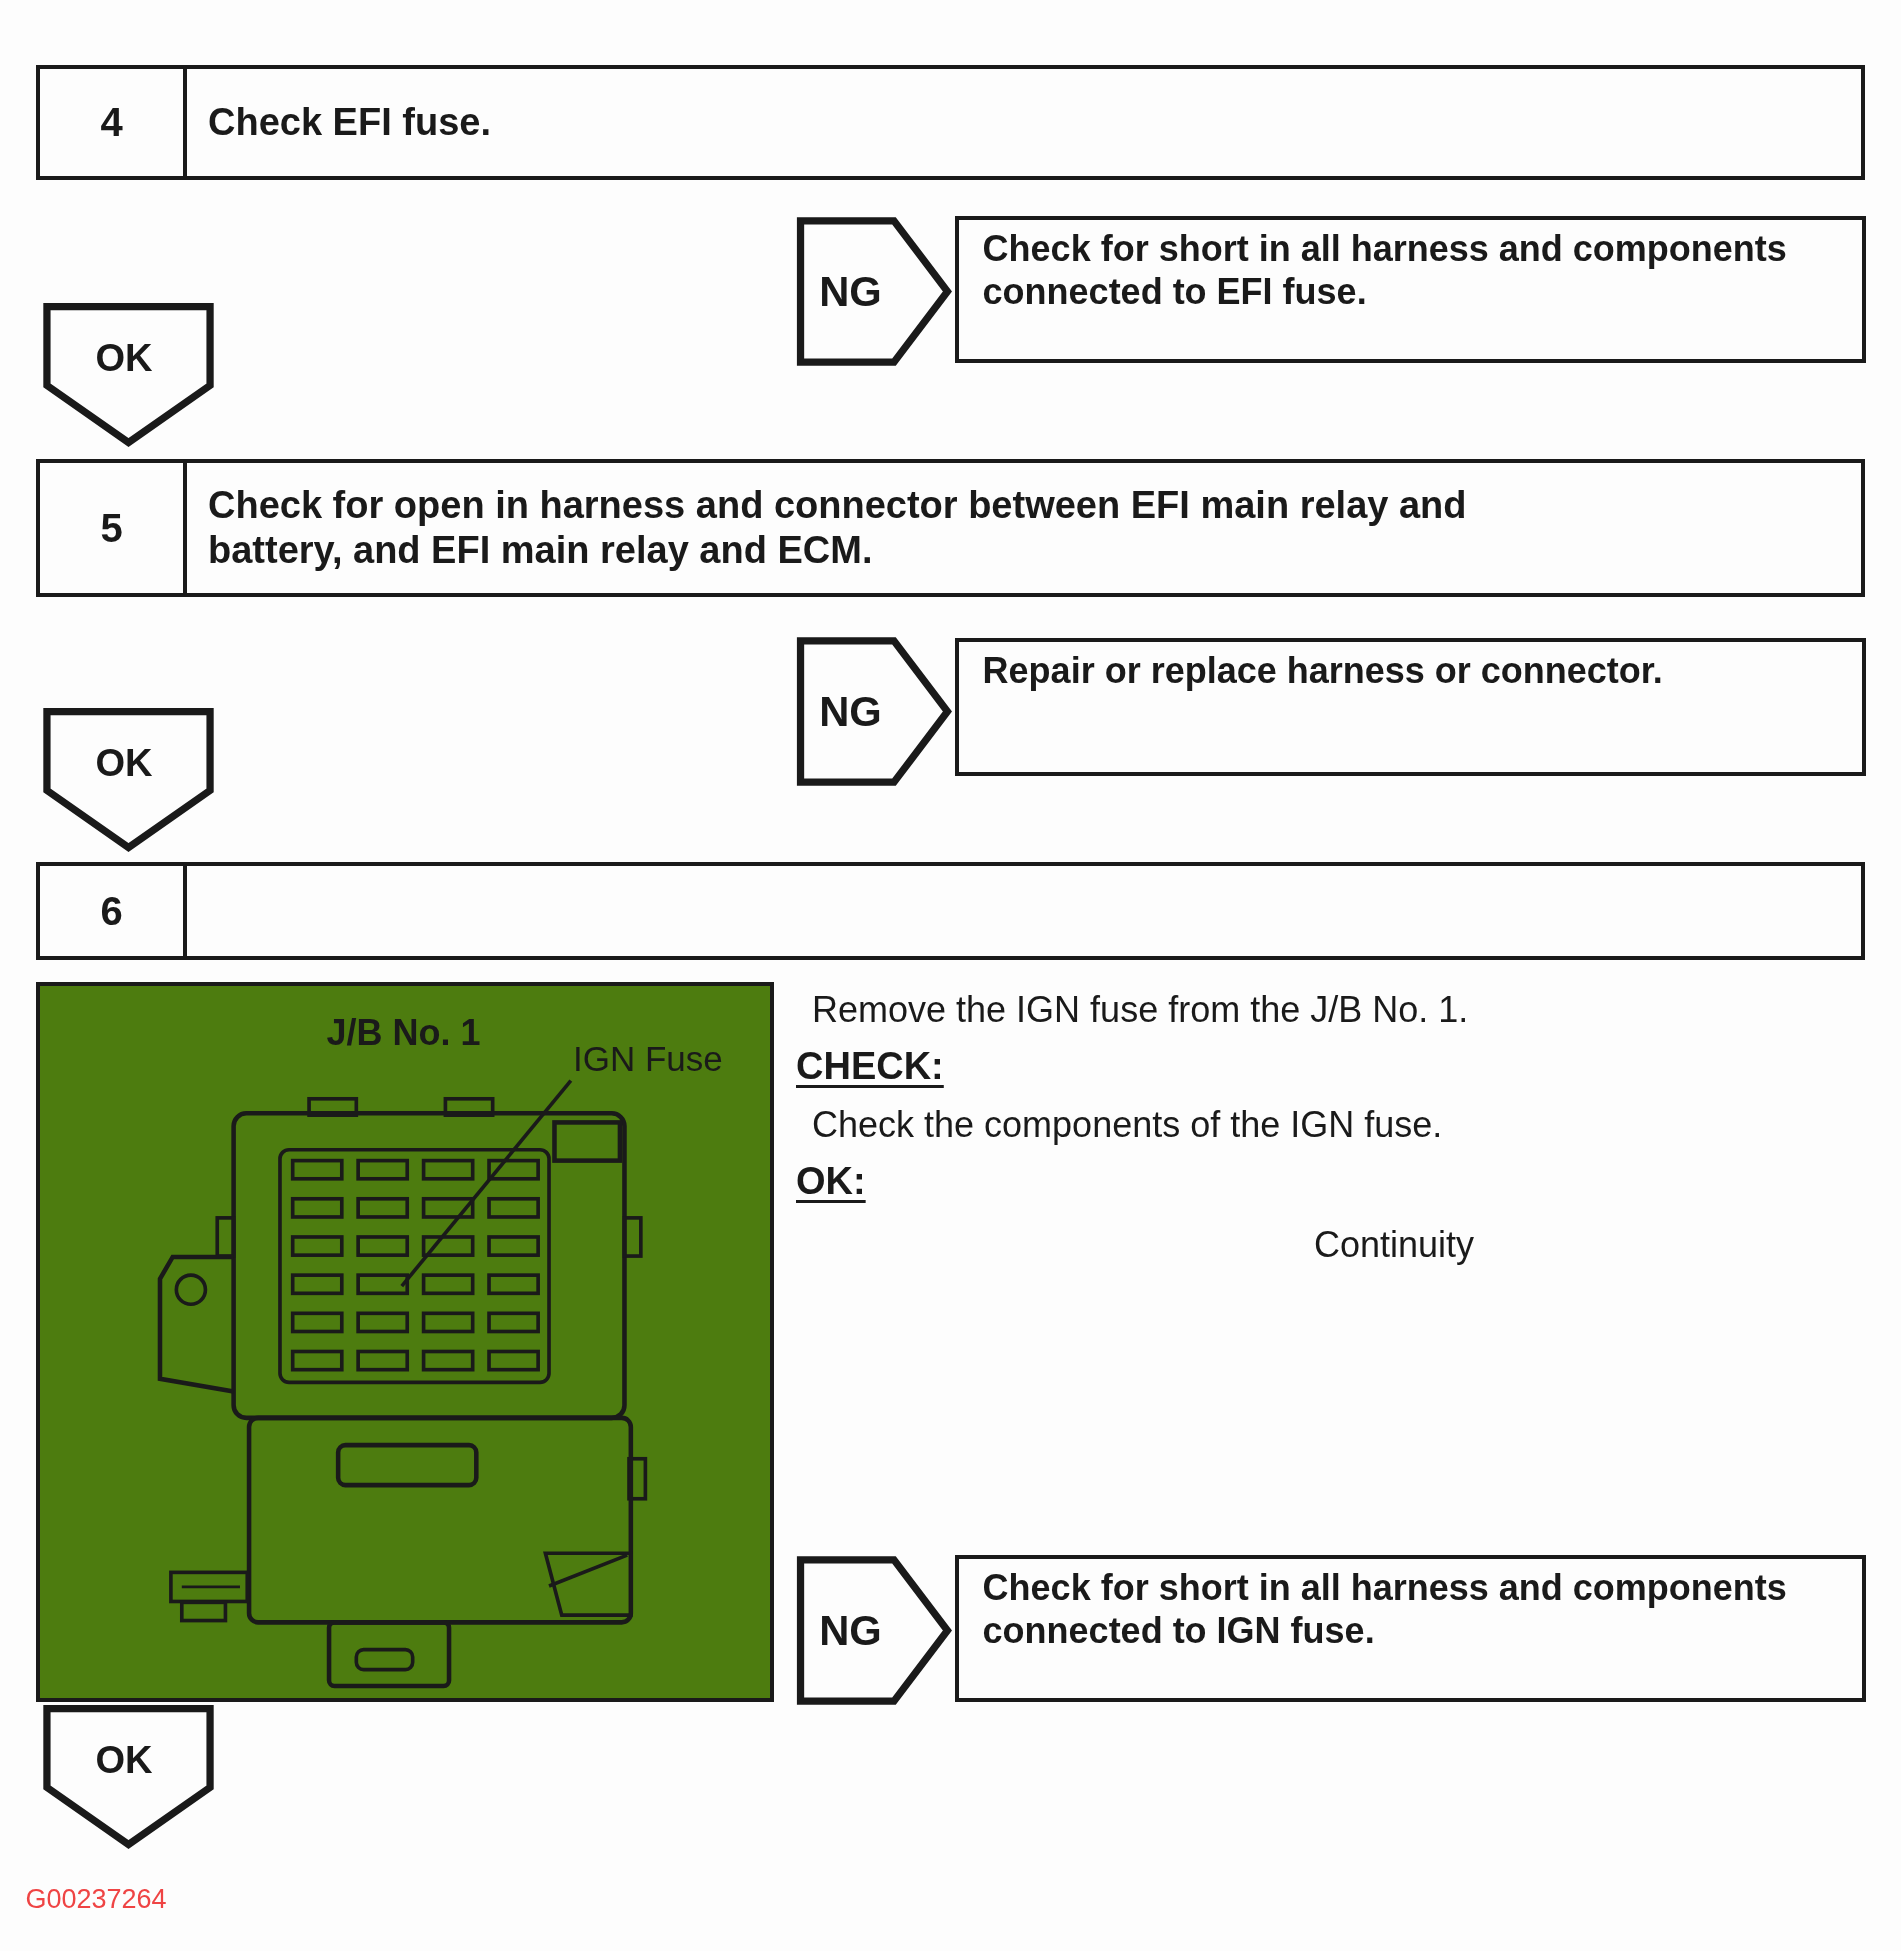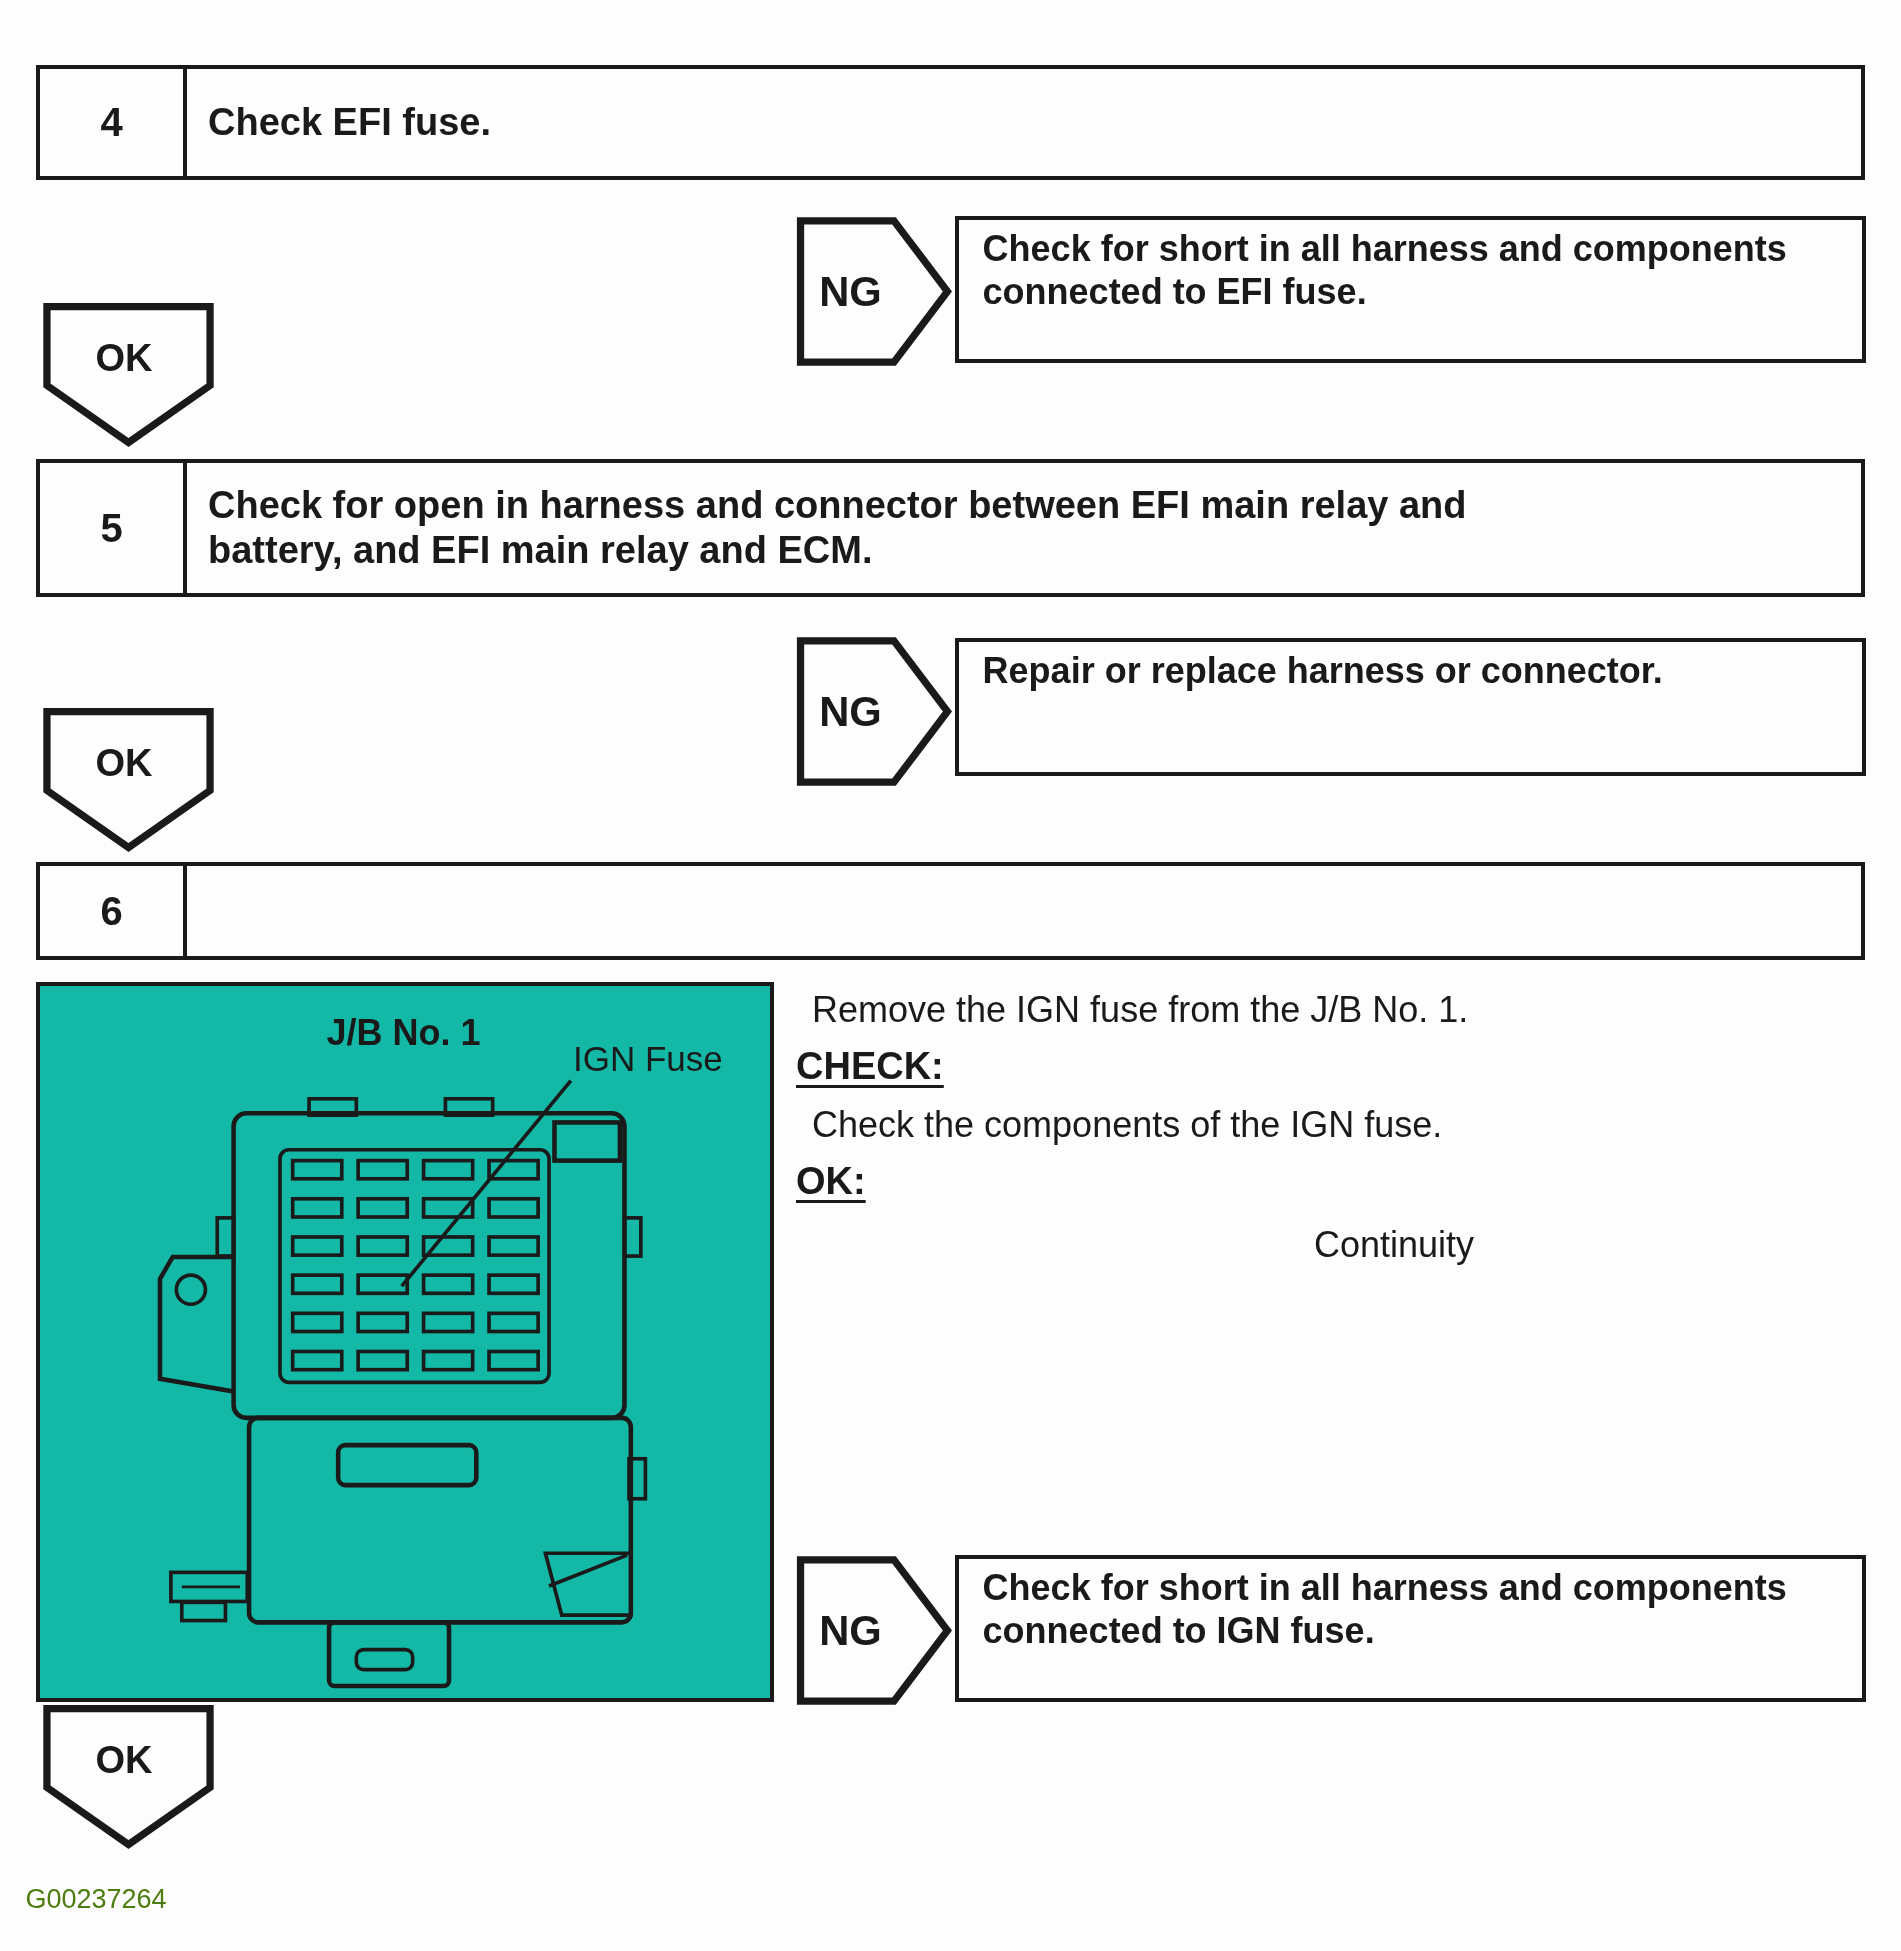--- a/index.html
+++ b/index.html
@@ -84,7 +84,7 @@
     width: 738px;
     height: 720px;
     border: 4.5px solid #1a1a1a;
-    background: #14b8a6;
+    background: #4d7c0f;
   }
   .illustration svg { position: absolute; left: 0; top: 0; }
   .jb-label {

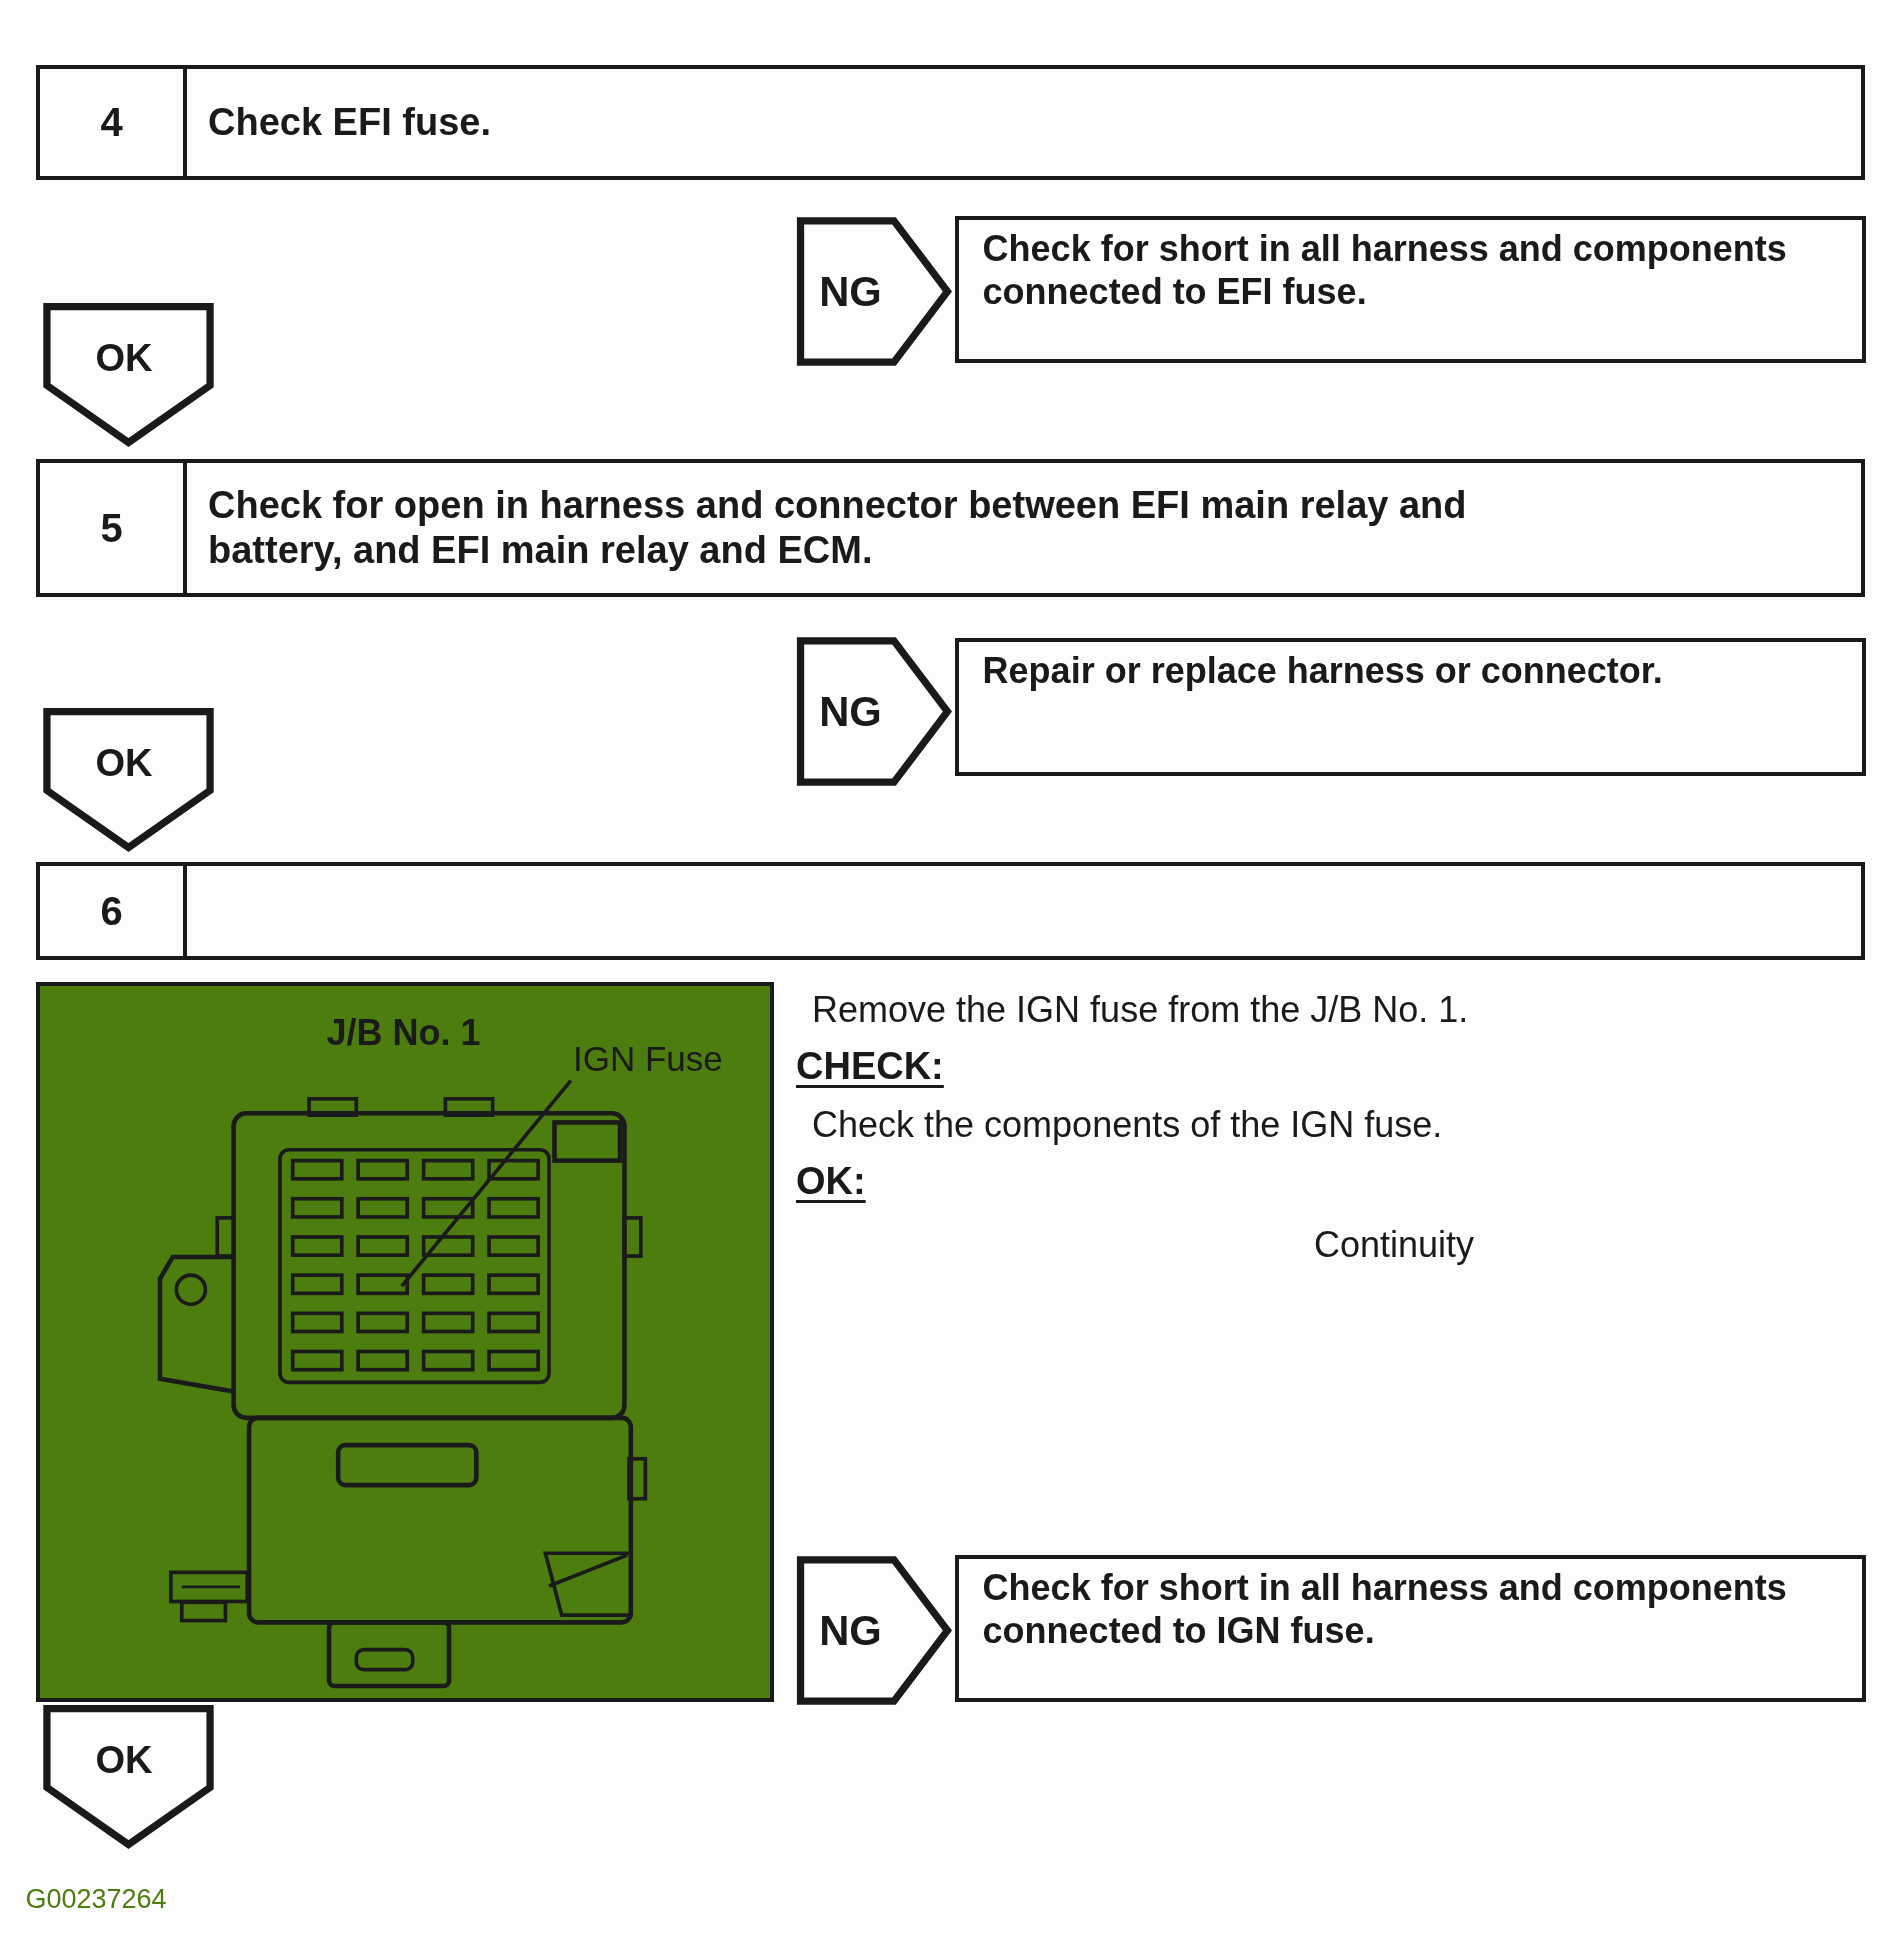--- a/index.html
+++ b/index.html
@@ -135,7 +135,7 @@
     left: 25.5px;
     top: 1884px;
     font-size: 27px;
-    color: #4d7c0f;
+    color: #ef4444;
   }
 </style>
 </head>

